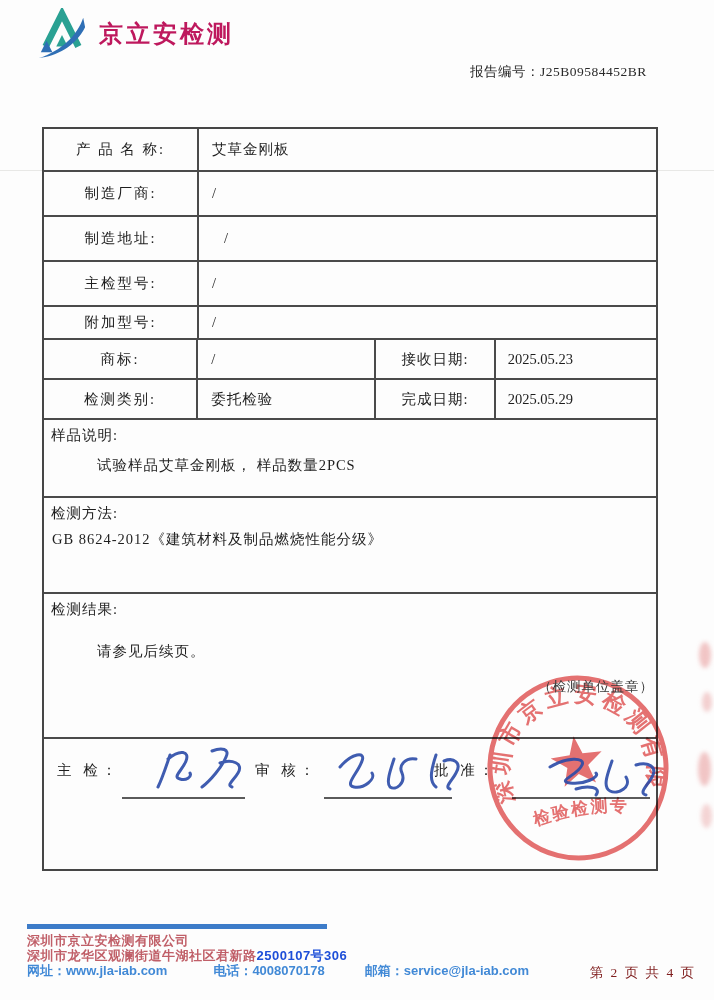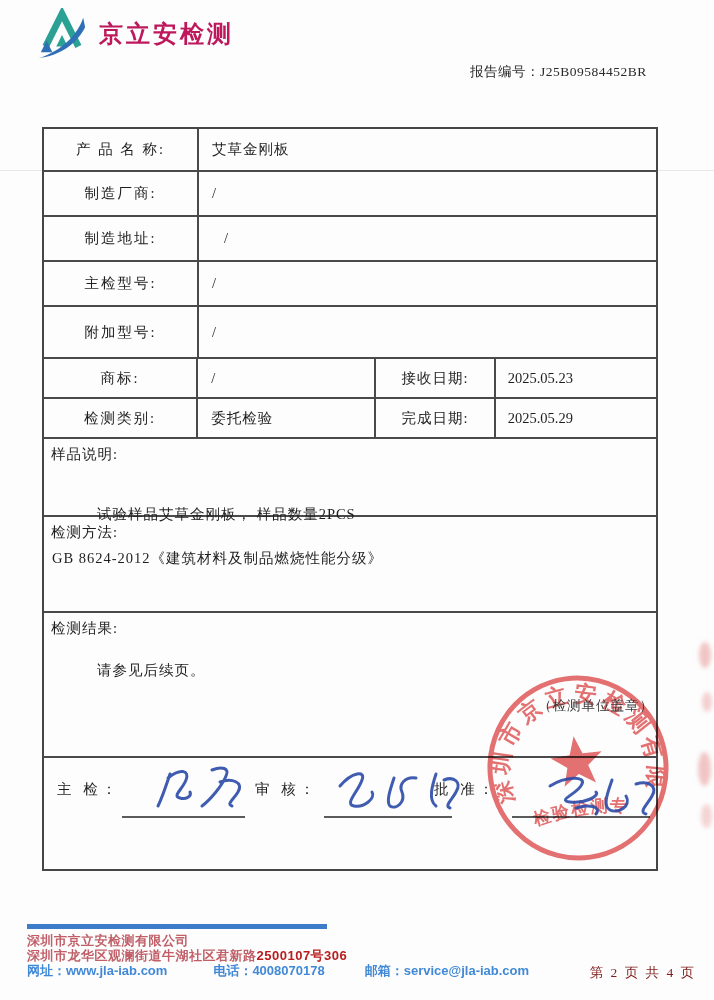--- a/index.html
+++ b/index.html
@@ -95,7 +95,7 @@
       <div class="cell lab">主检型号:</div>
       <div class="cell val">/</div>
     </div>
-    <div class="row" style="height:52px;">
+    <div class="row" style="height:33px;">
       <div class="cell lab">附加型号:</div>
       <div class="cell val">/</div>
     </div>

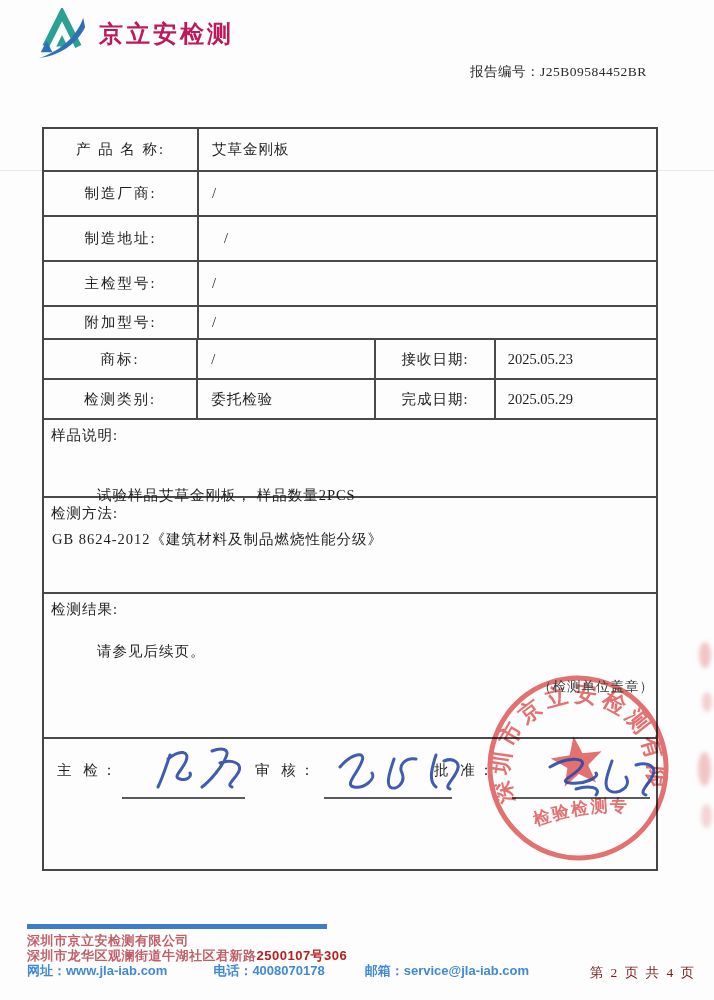--- a/index.html
+++ b/index.html
@@ -115,7 +115,7 @@
 
     <div class="block" style="height:78px;">
       <div class="title">样品说明:</div>
-      <div class="body" style="left:53px; top:36px;margin-top:30px;">试验样品艾草金刚板， 样品数量2PCS</div>
+      <div class="body" style="left:53px; top:36px;">试验样品艾草金刚板， 样品数量2PCS</div>
     </div>
 
     <div class="block" style="height:96px;">

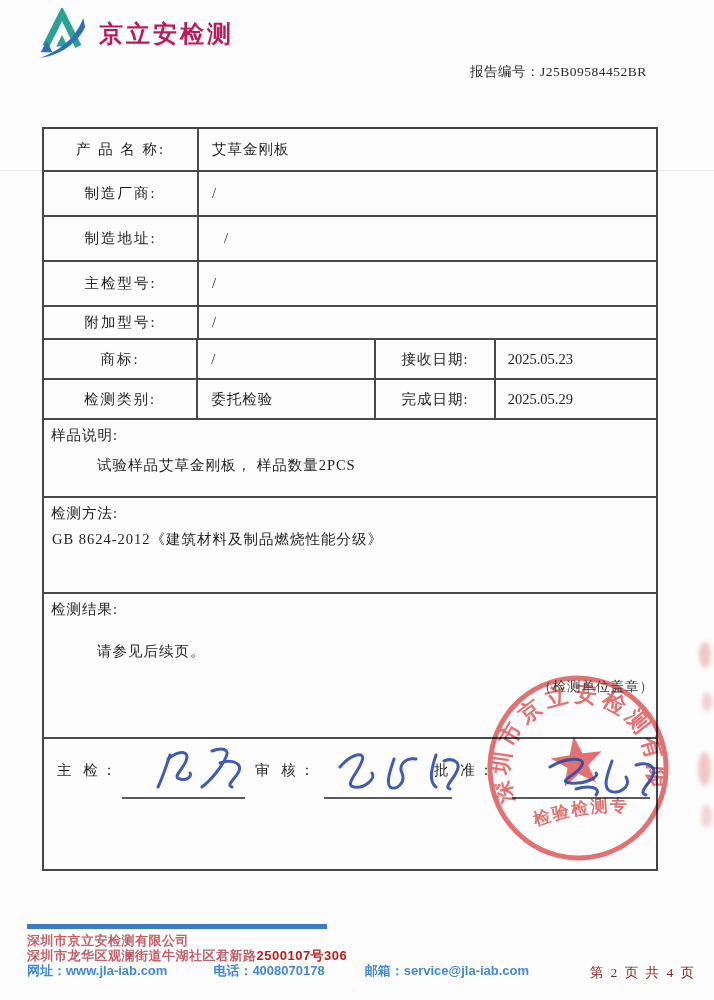--- a/index.html
+++ b/index.html
@@ -52,7 +52,7 @@
   .footer { font-family:"Liberation Sans","DejaVu Sans",sans-serif; }
   .f-line1 { position:absolute; left:27px; top:932px; font-size:13px; color:#c05f68; letter-spacing:.5px; font-weight:bold; }
   .f-line2 { position:absolute; left:27px; top:947px; font-size:13px; color:#c05f68; letter-spacing:.5px; font-weight:bold; }
-  .f-line2 .addr-num { color:#b91c1c; }
+  .f-line2 .addr-num { color:#1d4ed8; }
   .f-line3 { position:absolute; left:27px; top:962px; font-size:13px; color:#4189d6; font-weight:bold; }
   .f-line3 span { margin-right:0; }
   .gap1 { display:inline-block; width:46px; }

